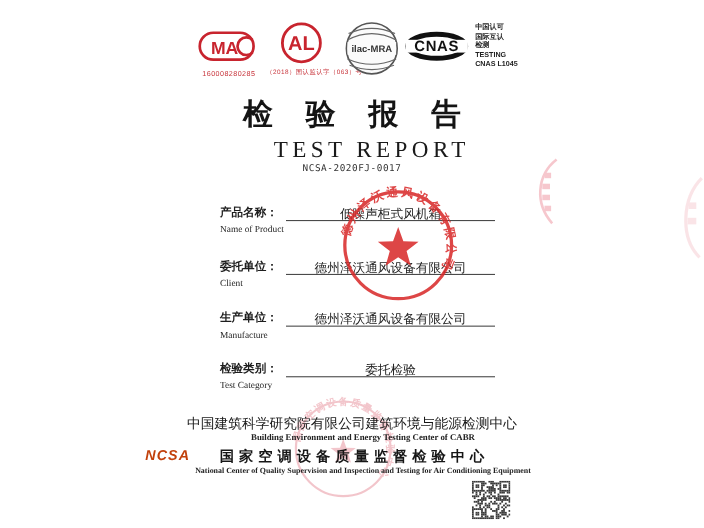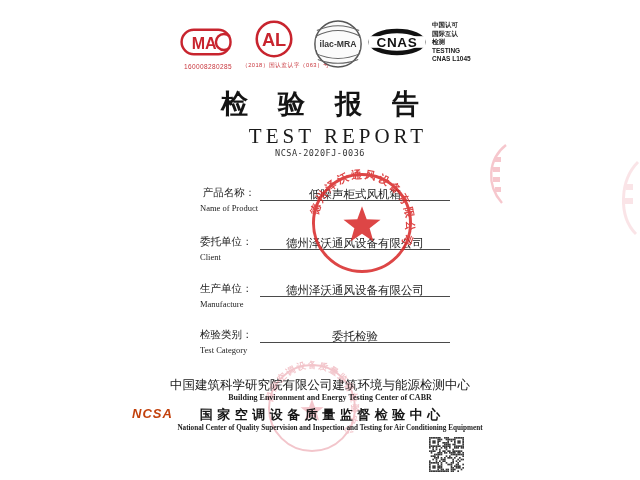--- a/index.html
+++ b/index.html
@@ -72,7 +72,7 @@
 
 <div class="abs center title-zh" style="top:86px;">检验报告</div>
 <div class="abs center title-en" style="top:124px;padding-left:16px;">TEST REPORT</div>
-<div class="abs center report-no" style="top:148px;">NCSA-2020FJ-0036</div>
+<div class="abs center report-no" style="top:148px;">NCSA-2020FJ-0017</div>
 
 <div class="abs" style="left:200px;top:186px;">
   <div class="f-label-zh">产品名称：</div>

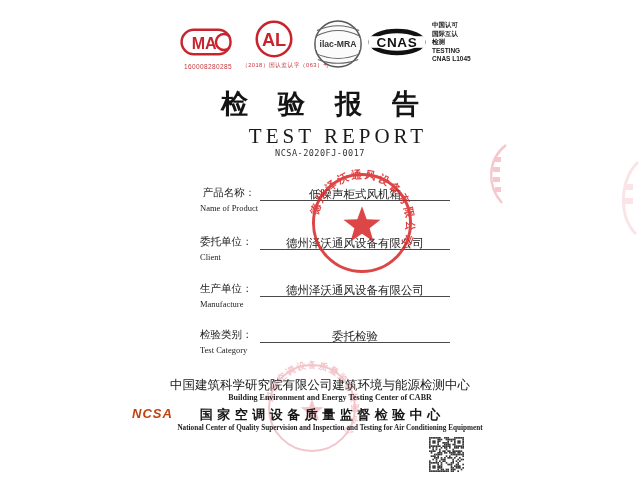--- a/index.html
+++ b/index.html
@@ -15,7 +15,7 @@
   .title-en{font-family:"Liberation Serif","DejaVu Serif",serif;font-size:21px;letter-spacing:4px;text-indent:4px;color:#1a1a1a;}
   .report-no{font-family:"DejaVu Sans Mono","Liberation Mono",monospace;font-size:8.5px;letter-spacing:.5px;color:#333;}
   
-  .f-label-zh{font-size:10.5px;font-weight:400;color:#1e1e1e;text-align:center;}
+  .f-label-zh{font-size:10.5px;font-weight:700;color:#1e1e1e;}
   .f-label-en{font-family:"Liberation Serif","DejaVu Serif",serif;font-size:8.5px;color:#222;margin-top:3px;}
   .f-line{height:0;border-bottom:1px solid #4a4a4a;left:260px;width:190px;}
   .f-value{left:260px;width:190px;text-align:center;font-size:11.5px;color:#222;}

